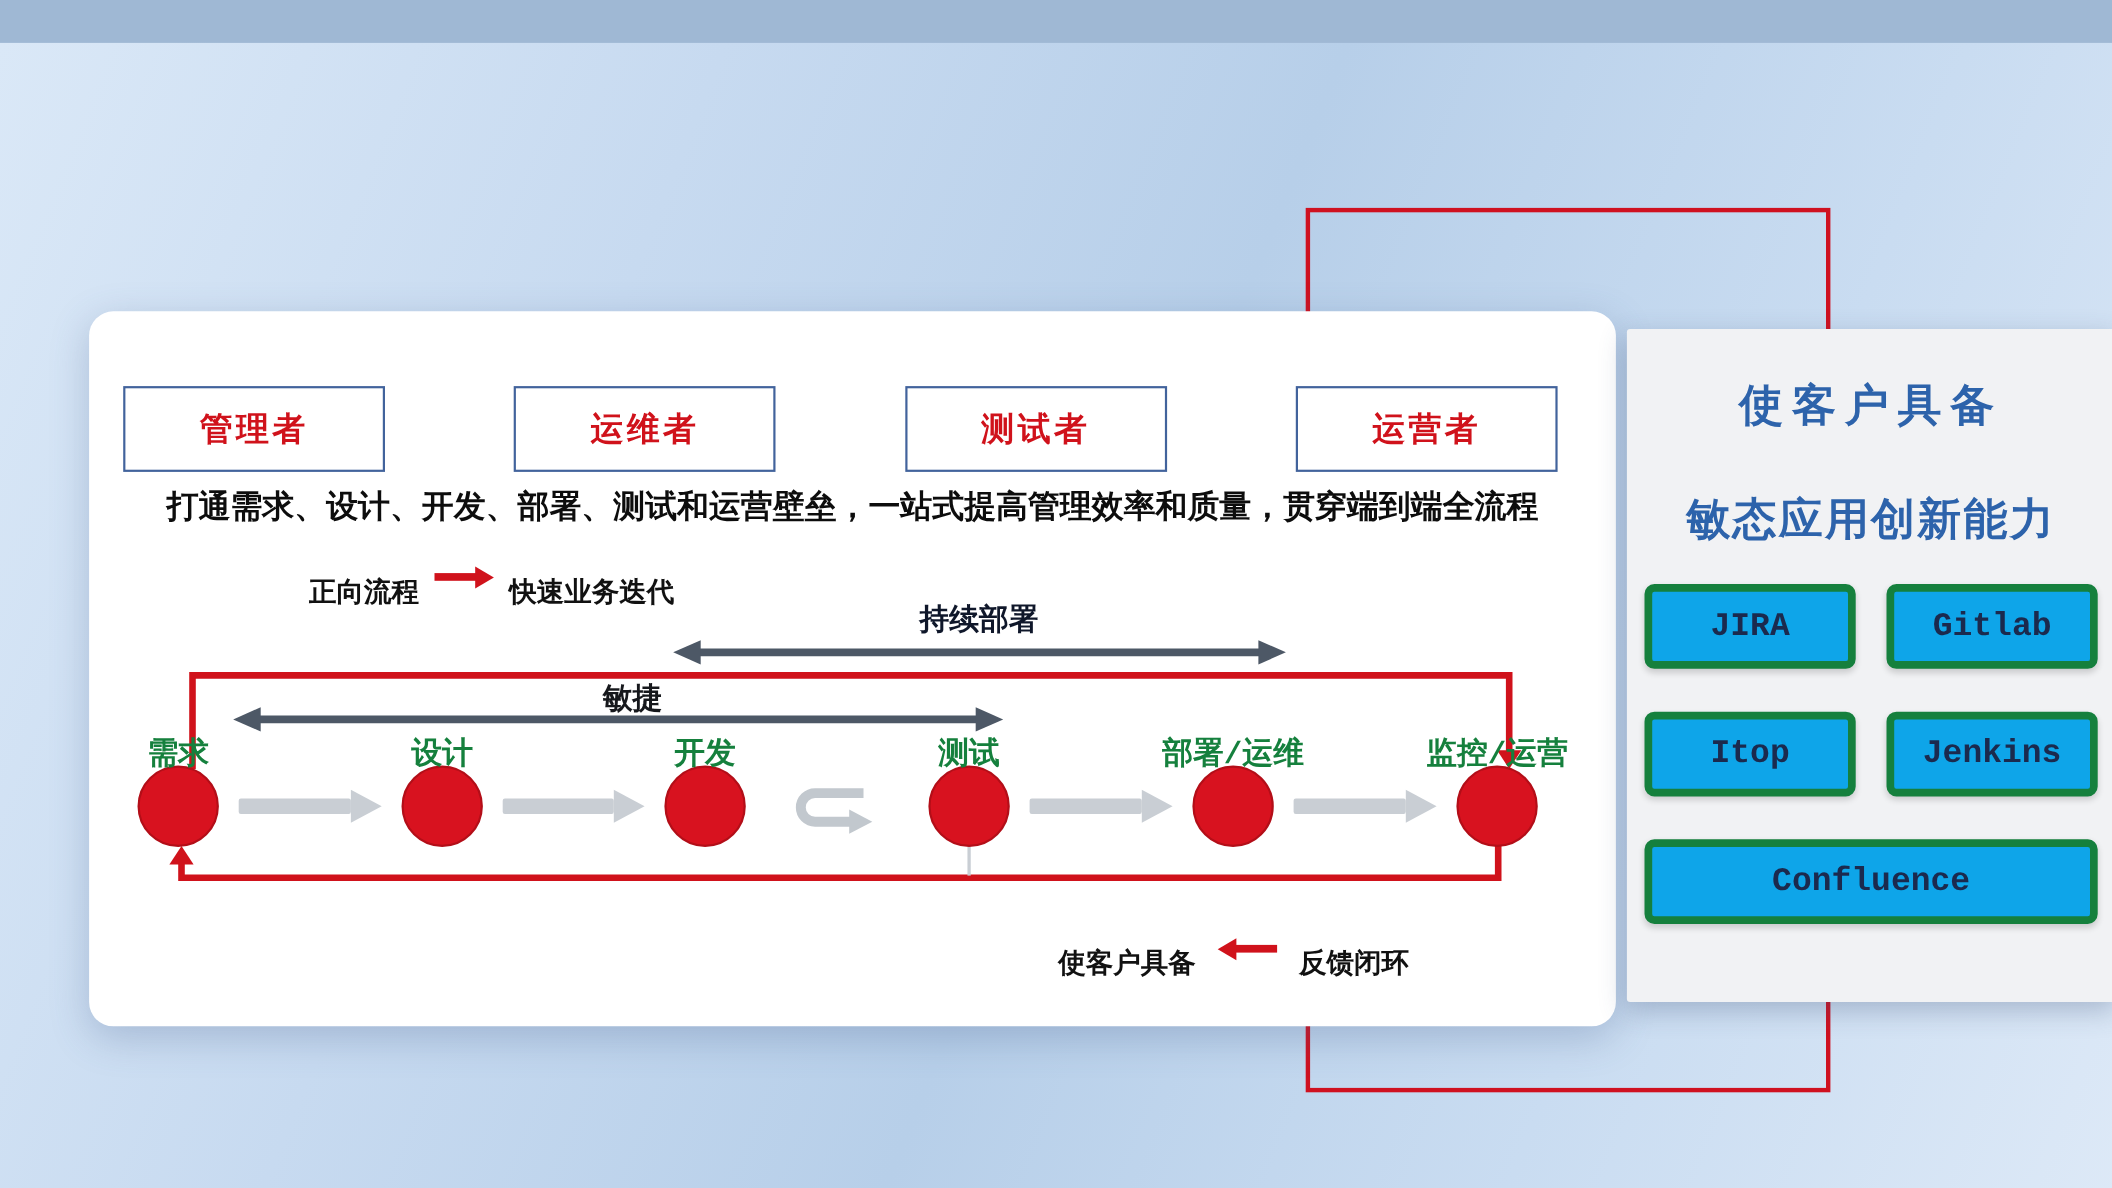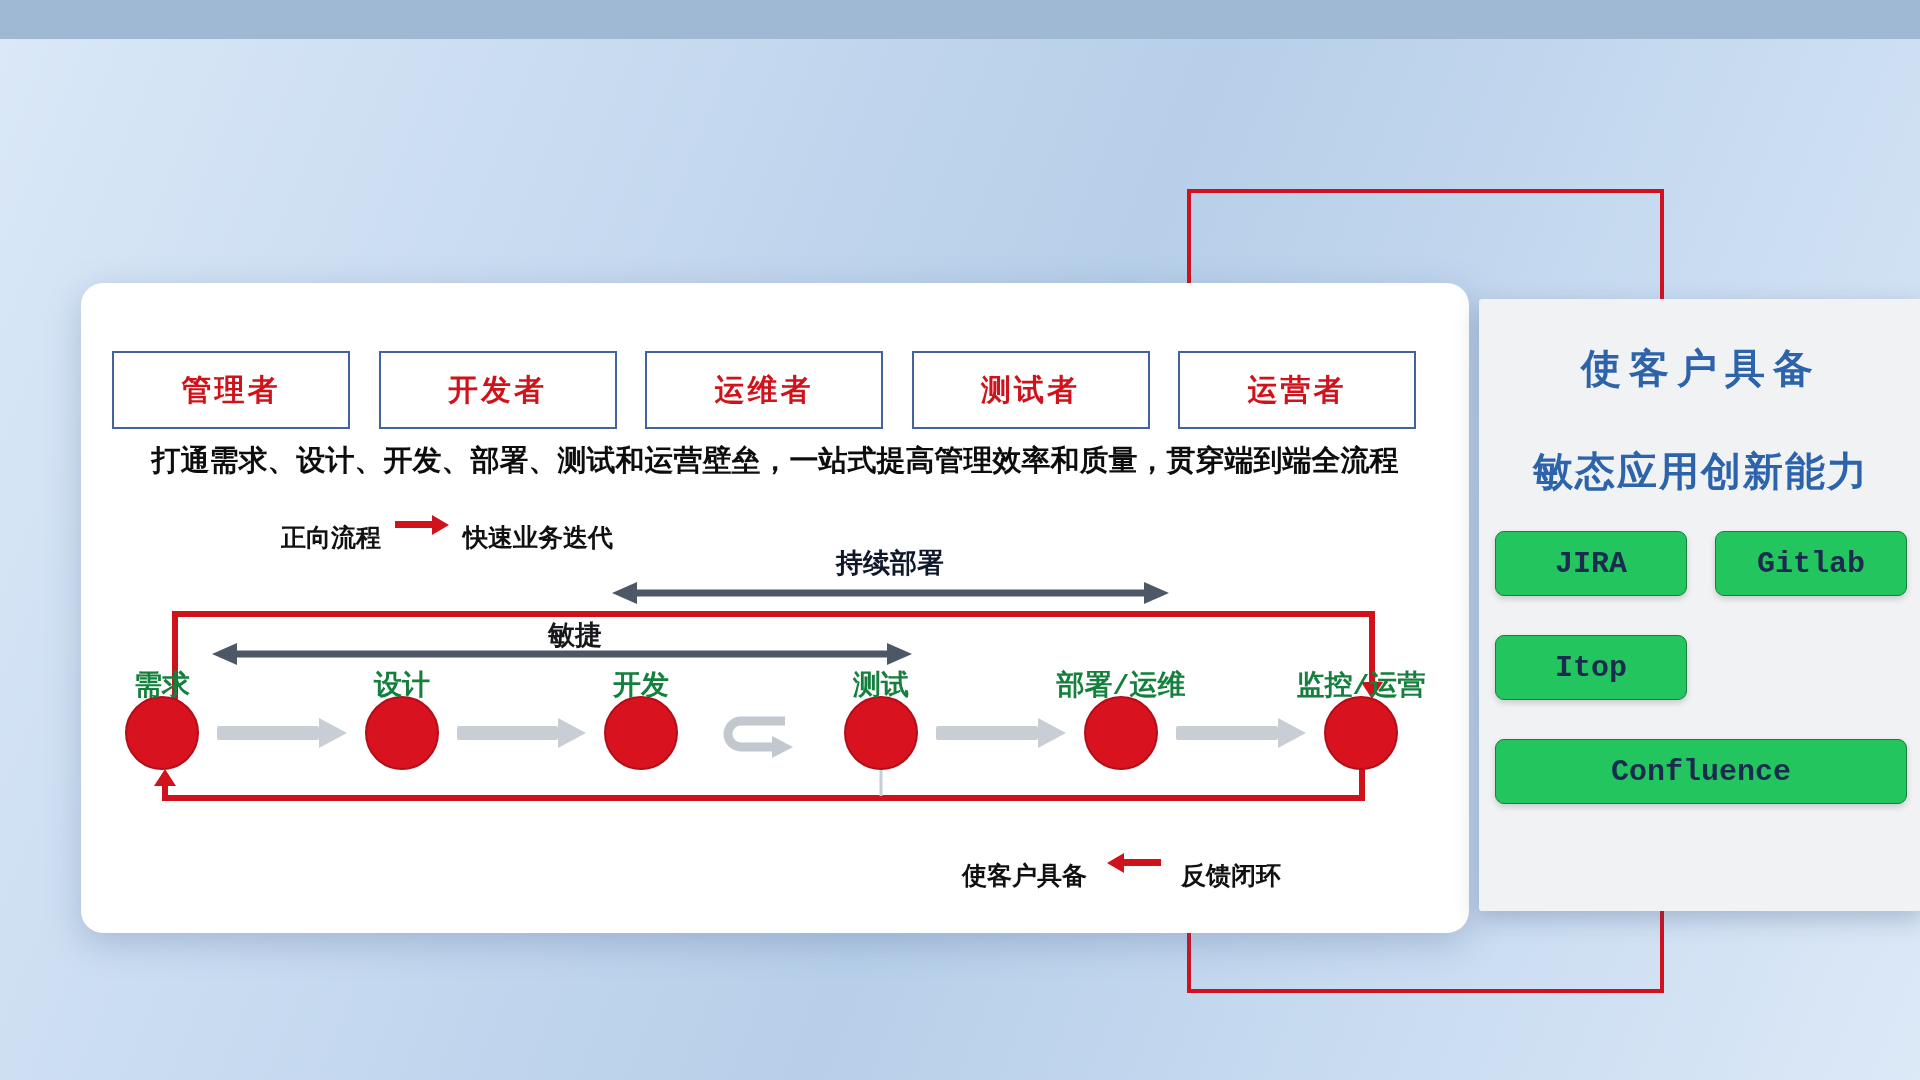--- a/index.html
+++ b/index.html
@@ -79,9 +79,6 @@
     <div class="roles">
       <div class="role-box">
         <span>管理者</span>
-      </div>
-      <div class="role-box">
-        <span>开发者</span>
       </div>
       <div class="role-box">
         <span>运维者</span>

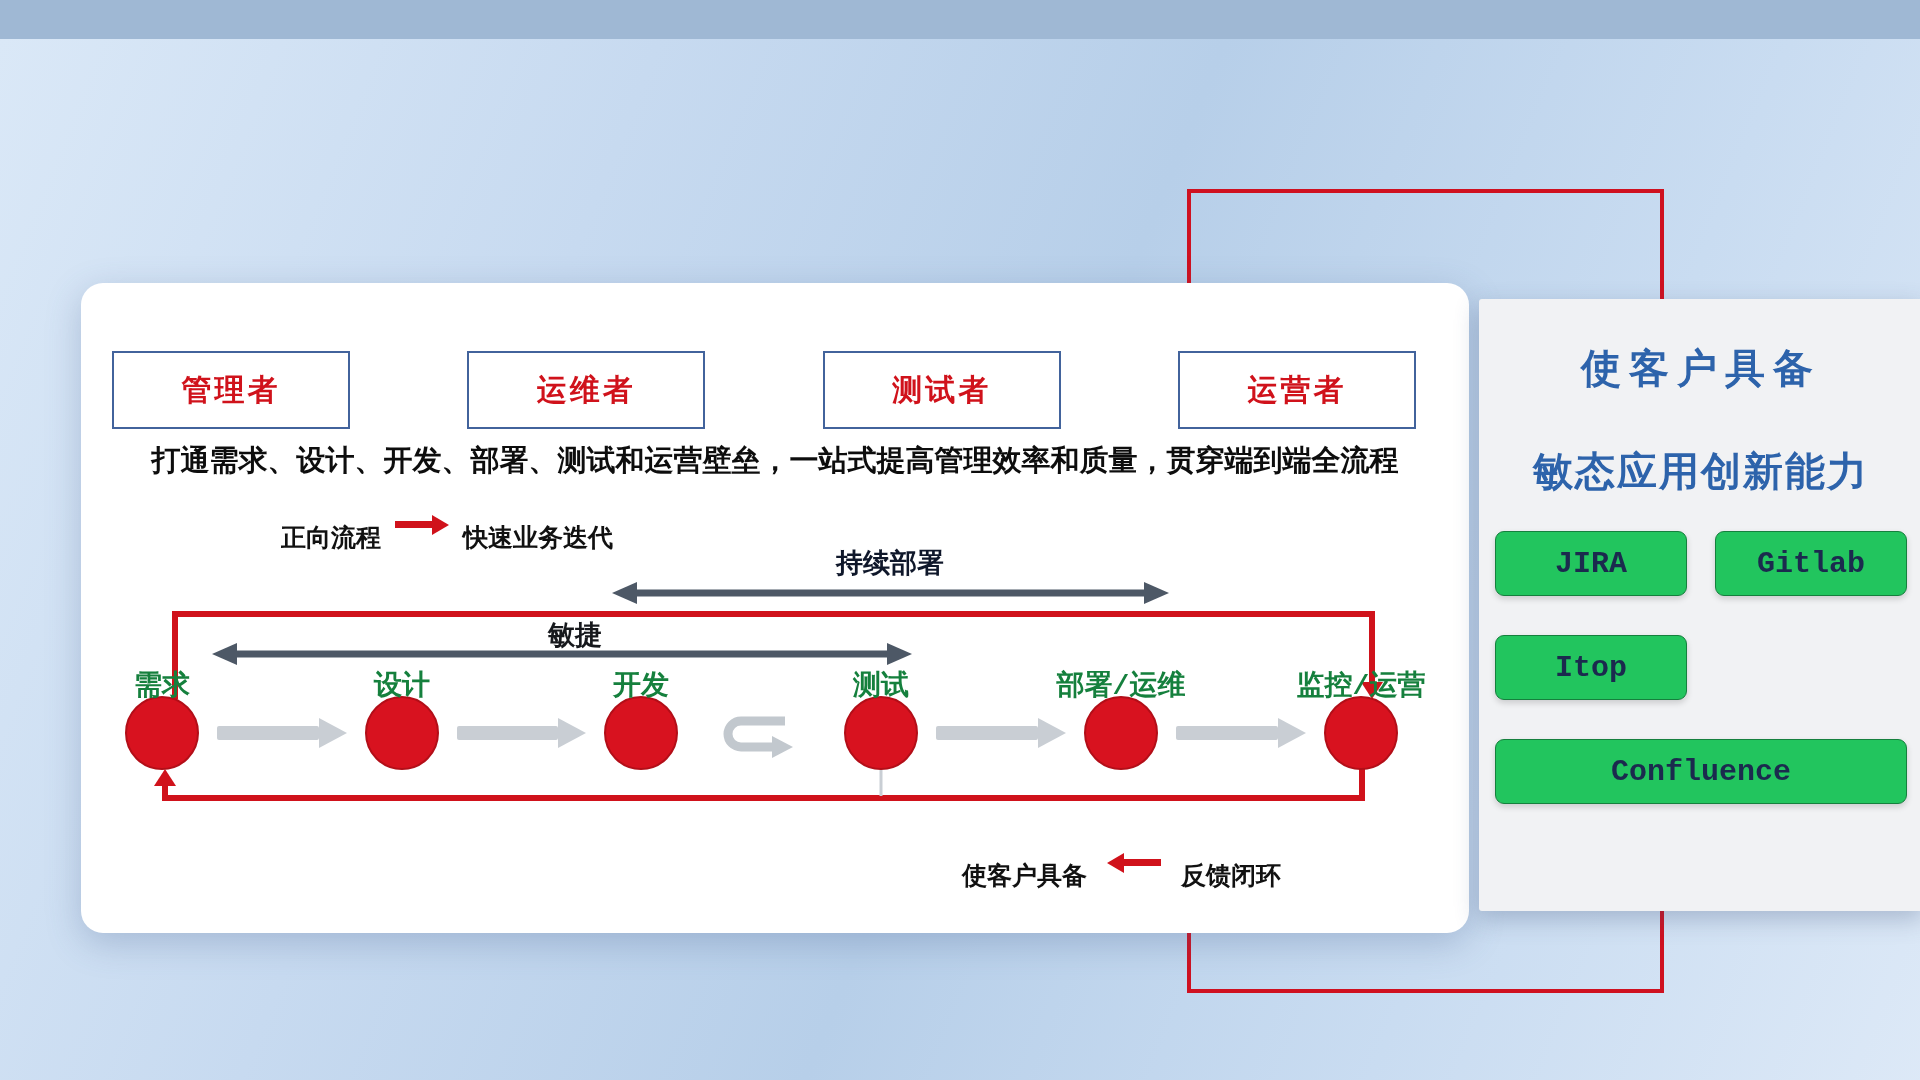--- a/index.html
+++ b/index.html
@@ -60,7 +60,7 @@
     display:grid; grid-template-columns:1fr 1fr; column-gap:28px; row-gap:39px;
   }
   .tool {
-    height:63px; background:#22c55e; border-radius:9px; border:1px solid #15803d;
+    height:63px; background:#0ea5e9; border-radius:9px; border:7px solid #15803d;
     box-shadow:0 3px 6px rgba(0,0,0,.16);
     display:flex; align-items:center; justify-content:center;
     font-size:30px; font-weight:bold; color:#1b2a4e;

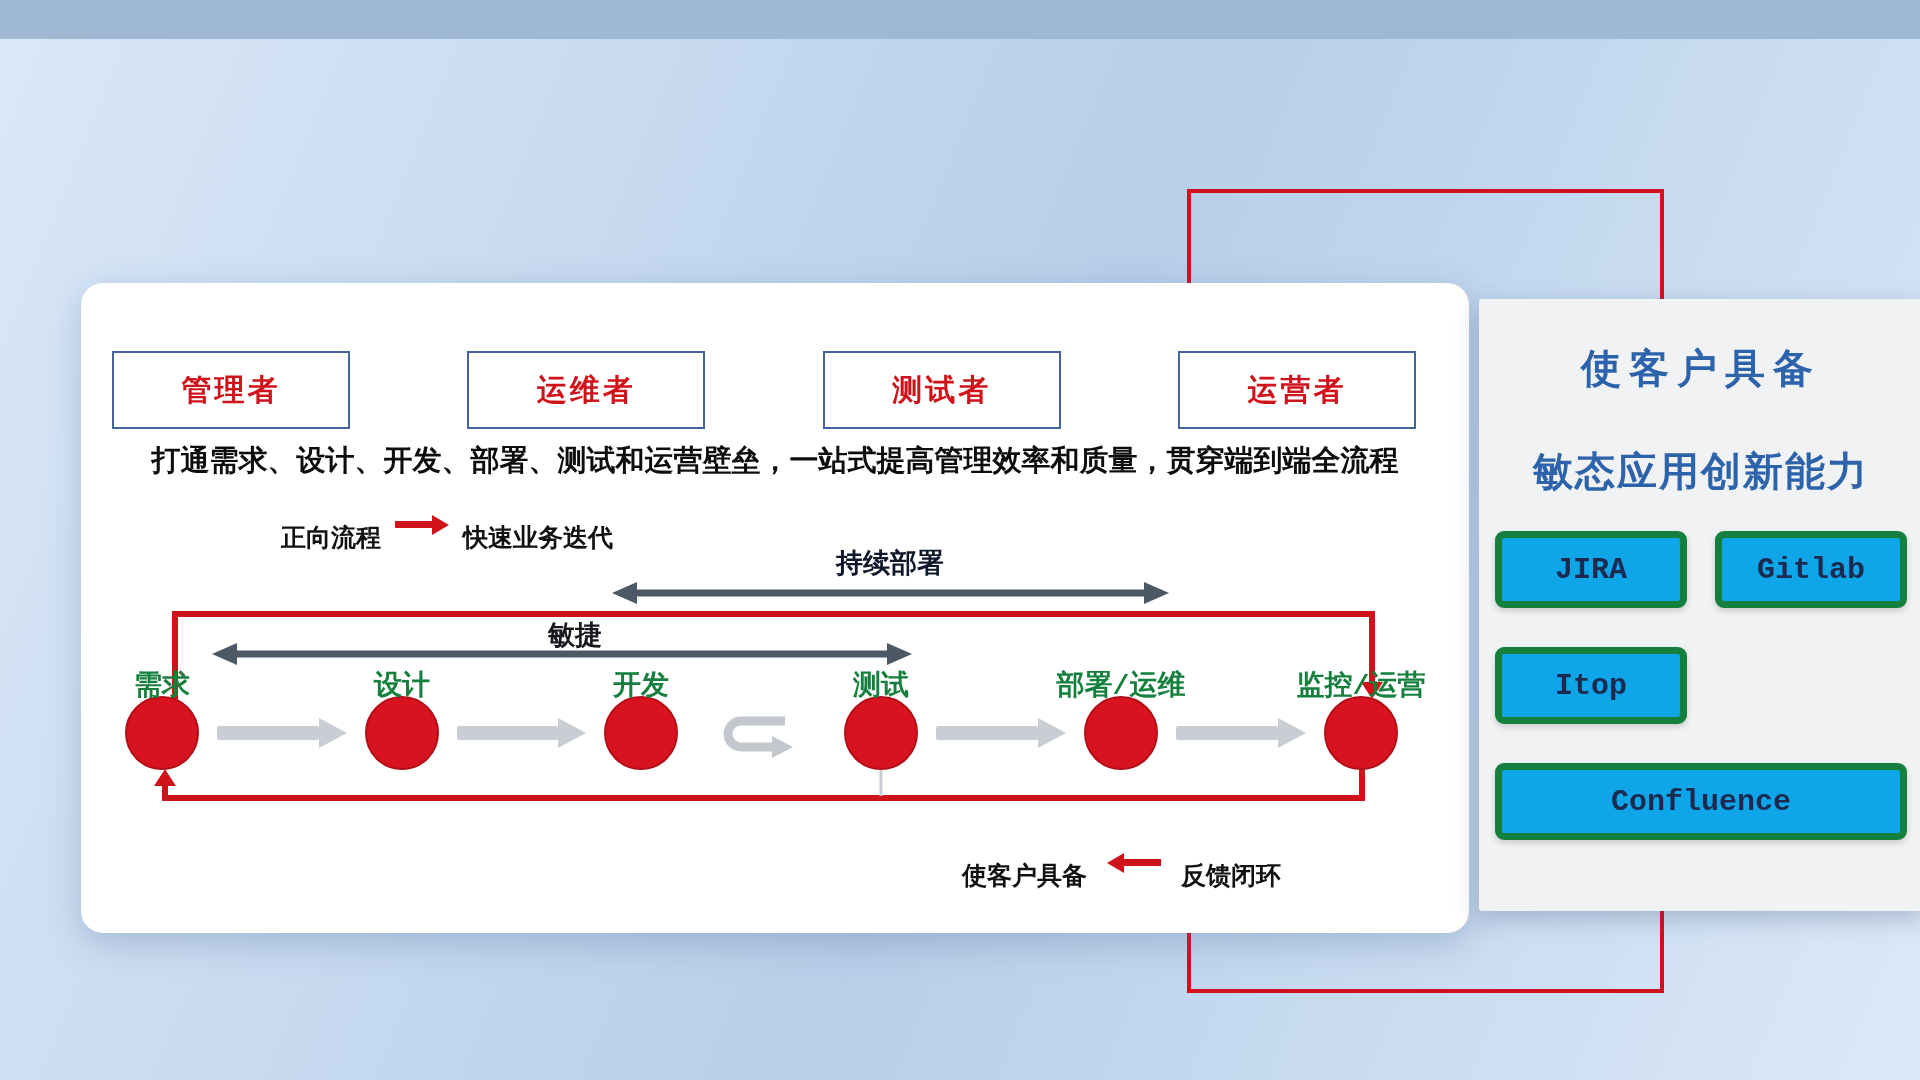--- a/index.html
+++ b/index.html
@@ -173,6 +173,7 @@
       <div class="tool">JIRA</div>
       <div class="tool">Gitlab</div>
       <div class="tool">Itop</div>
+      <div class="tool">Jenkins</div>
       <div class="tool tool-wide">Confluence</div>
     </div>
   </div>

